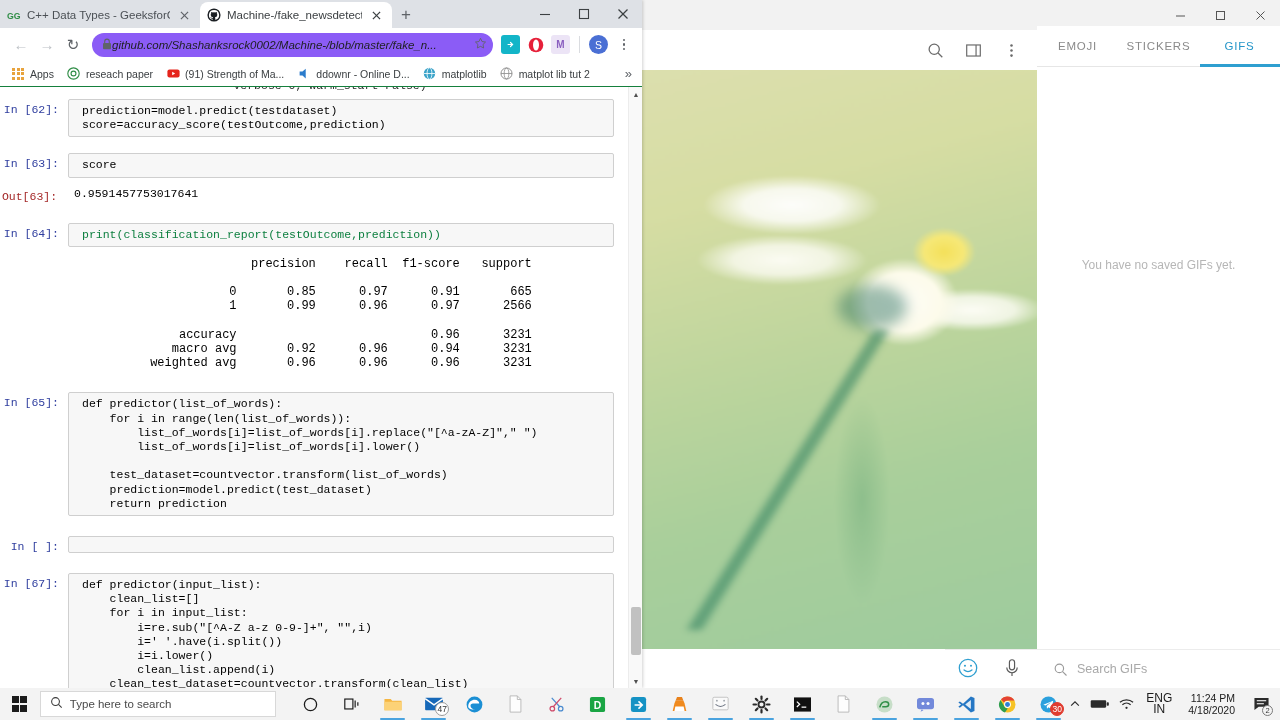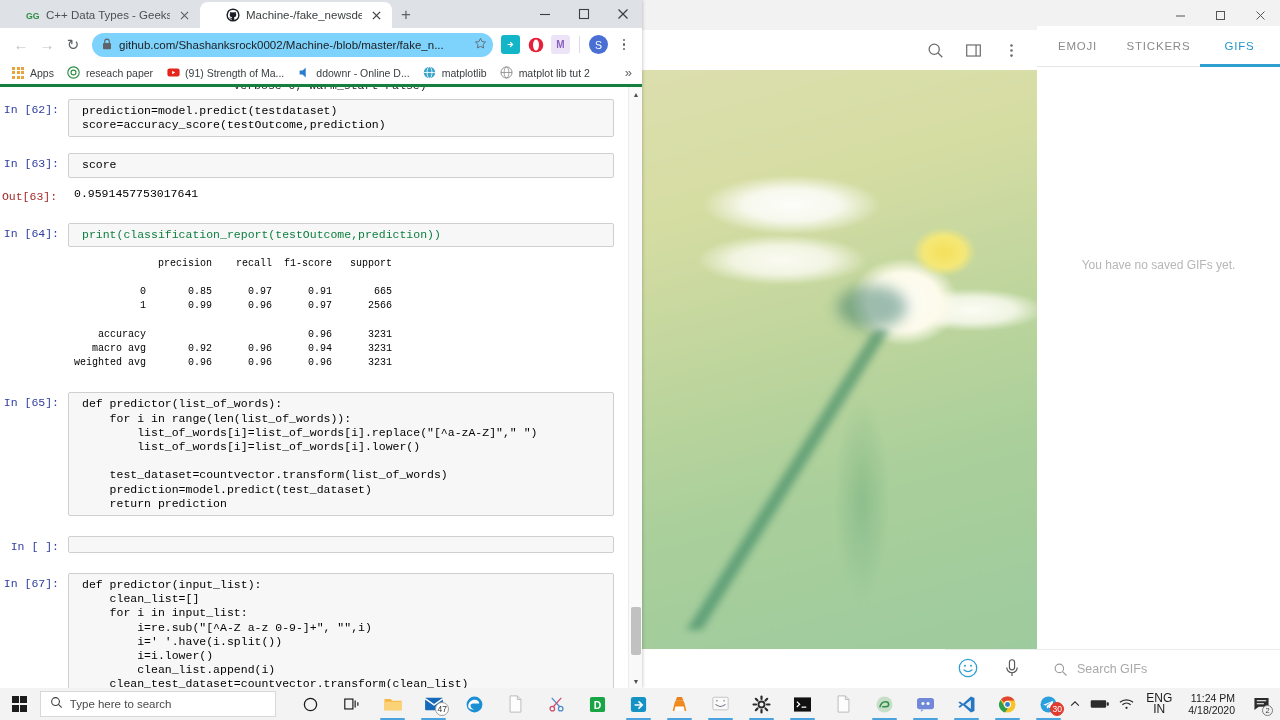--- a/index.html
+++ b/index.html
@@ -90,7 +90,7 @@
   }
   .ctab {
     height: 26px; display: flex; align-items: center; gap: 6px;
-    padding: 0 8px 0 25px; border-radius: 8px 8px 0 0; font-size: 11.5px;
+    padding: 0 8px 0 6px; border-radius: 8px 8px 0 0; font-size: 11.5px;
     color: #3c4043; position: relative; white-space: nowrap; overflow: hidden;
   }
   .ctab.inactive { background: #dee1e6; color: #4b5055; width: 200px; }

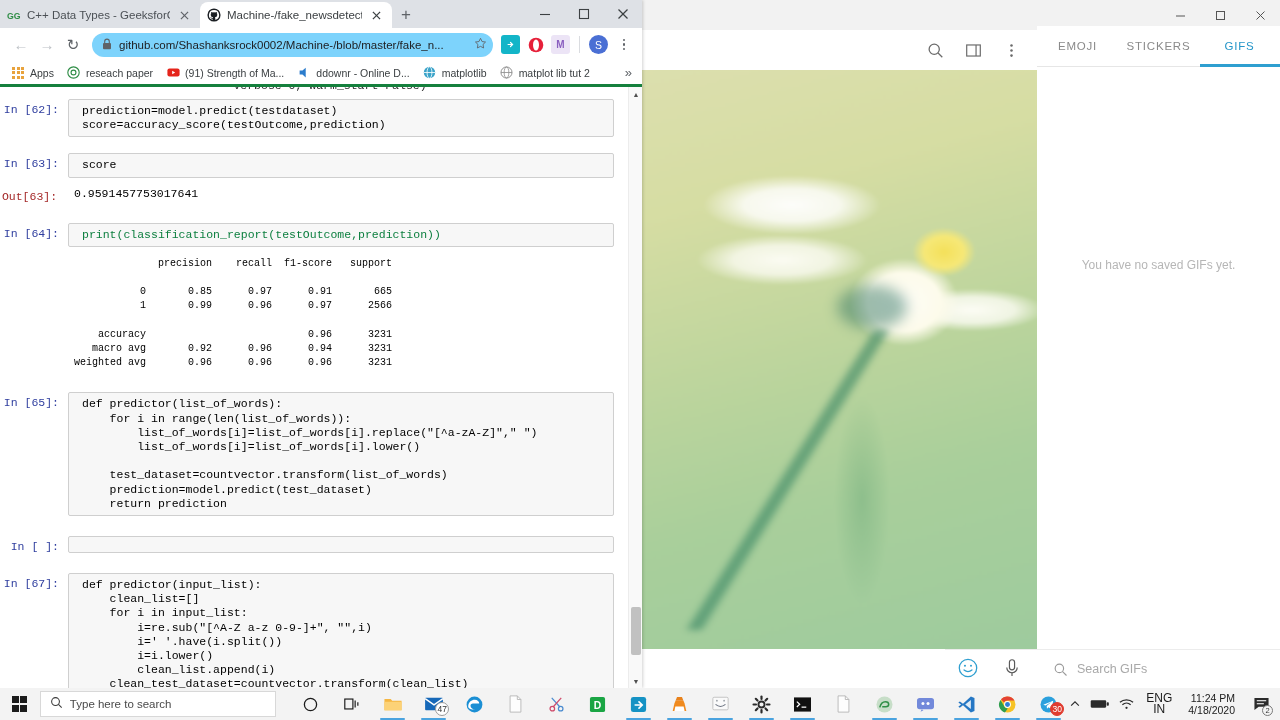--- a/index.html
+++ b/index.html
@@ -111,8 +111,8 @@
              color: #5f6368; font-size: 15px; }
   .nav-btn.dim { color: #bdc1c6; }
   .omnibox {
-    flex: 1; height: 24px; margin: 0 6px; background: #7dd3fc; border-radius: 13px;
-    display: flex; align-items: center; padding: 0 6px 0 10px; gap: 7px;
+    flex: 1; height: 24px; margin: 0 6px; background: #8b5cf6; border-radius: 13px;
+    display: flex; align-items: center; padding: 0 6px 0 10px;  font-style: italic;
   }
   .omnibox .urltext { flex: 1; font-size: 11.5px; color: #202124; white-space: nowrap; overflow: hidden; }
   .omnibox .star { color: #5f6368; font-size: 12px; }

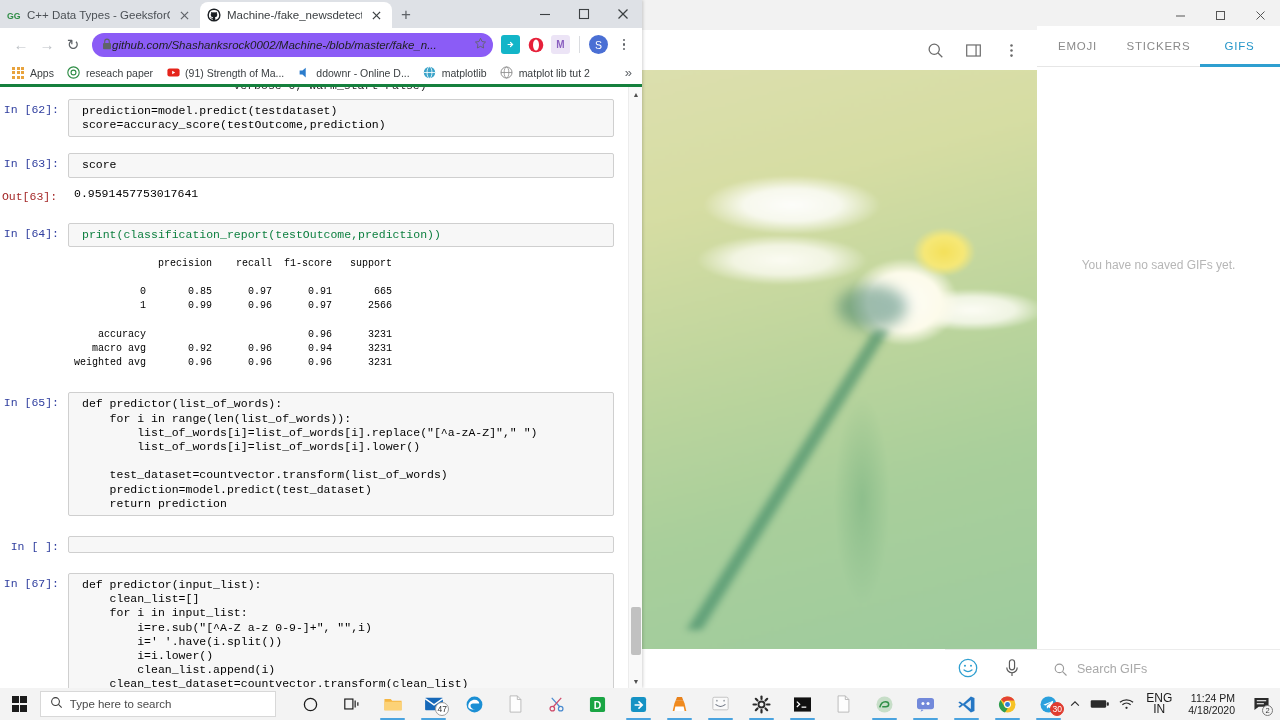--- a/index.html
+++ b/index.html
@@ -128,7 +128,7 @@
   .bookmarks-bar {
     position: absolute; left: 0; top: 61px; width: 642px; height: 26px;
     background: #ffffff; display: flex; align-items: center; padding: 0 6px; gap: 3px;
-    border-bottom: 3px solid #15803d;
+    border-bottom: 1px solid #15803d;
   }
   .bm { display: flex; align-items: center; gap: 5px; padding: 2px 5px; border-radius: 3px;
         font-size: 10.5px; color: #3c4043; white-space: nowrap; }

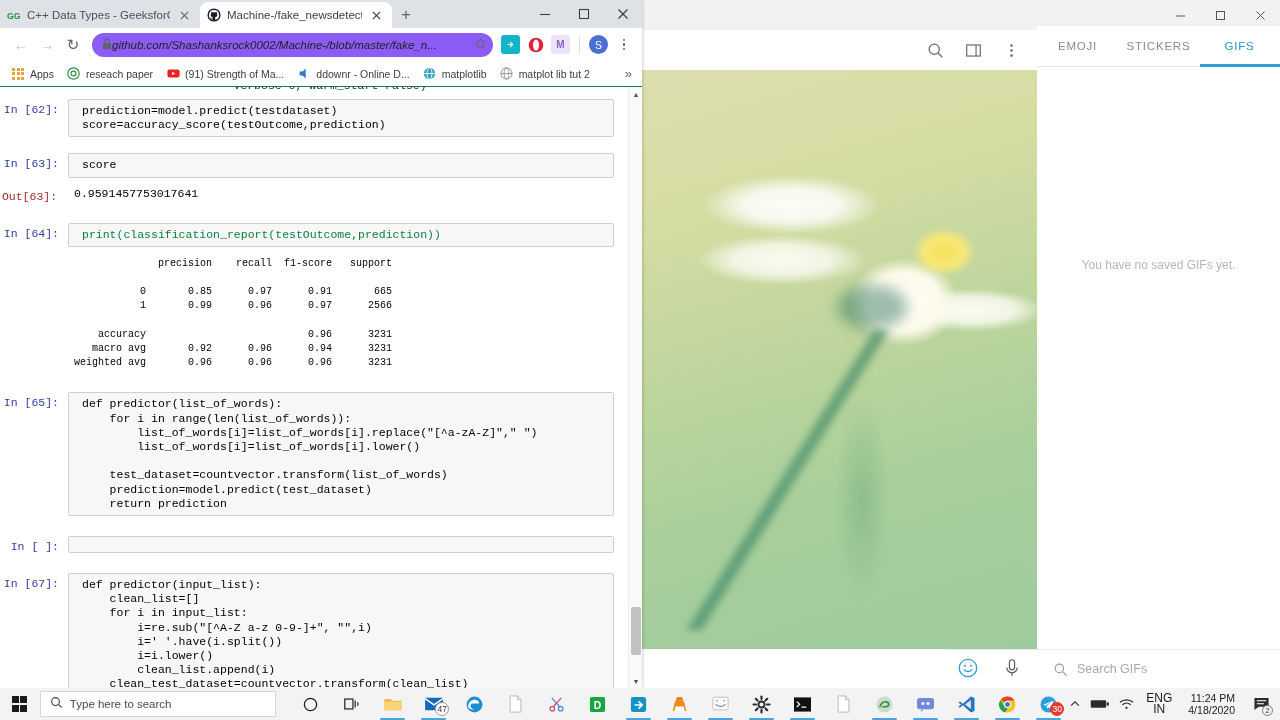--- a/index.html
+++ b/index.html
@@ -161,7 +161,7 @@
     line-height: 14.2px; color: #000; white-space: pre;
   }
   .out-block { flex: 1; padding: 2px 6px; font-family: "Liberation Mono", monospace;
-               font-size: 10px; line-height: 14.2px; color: #000; white-space: pre; }
+               font-size: 12px; line-height: 14.2px; color: #000; white-space: pre; text-align: center; }
   .fn { color: #0c7f3f; }
   .spacer8 { height: 8px; }
   .spacer16 { height: 16px; }

